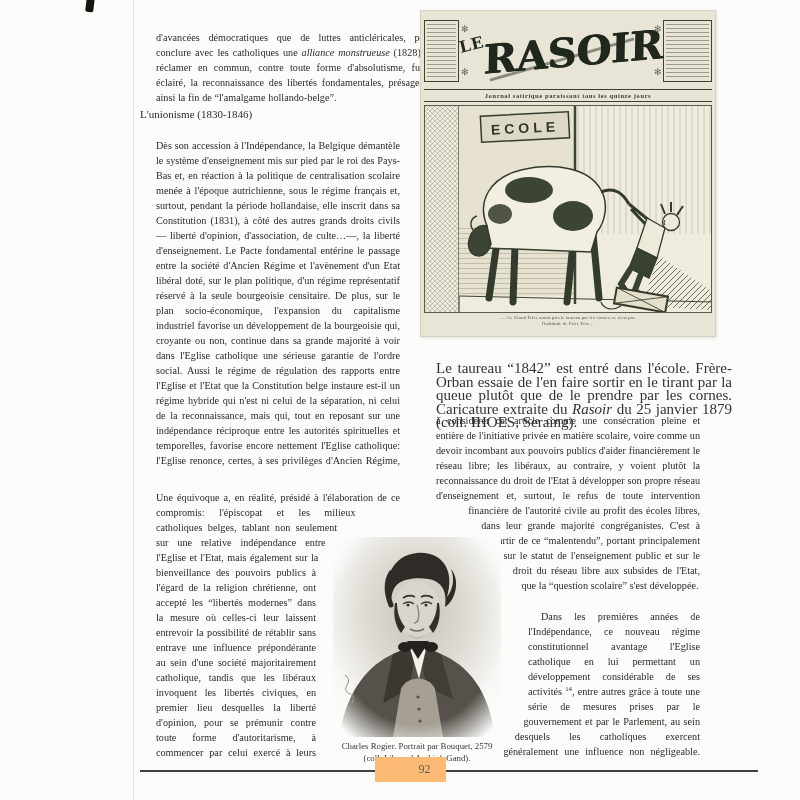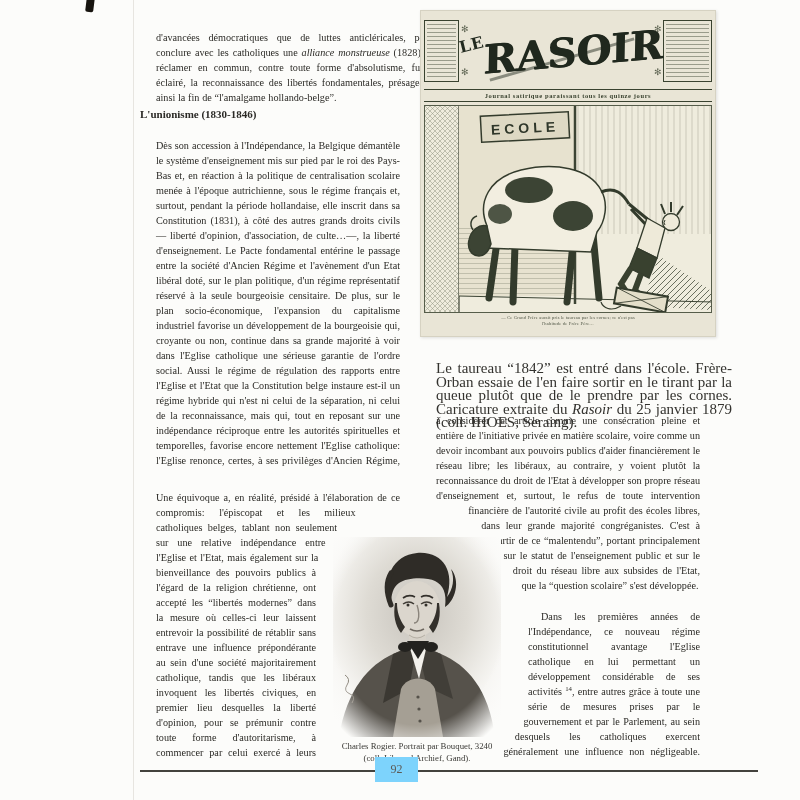--- a/index.html
+++ b/index.html
@@ -21,7 +21,7 @@
 
   
   #para1{left:140px;top:14px;width:276px;}
-  #heading{left:140px;top:99px;width:276px;font-size:11px;font-weight:bold;}
+  #heading{left:140px;top:99px;width:276px;font-size:11px;font-weight:normal;}
   #para2wrap{left:140px;top:122px;width:276px;height:345px;overflow:hidden;}
   #para3wrap{left:140px;top:474px;width:276px;height:288px;overflow:hidden;}
   .flr{

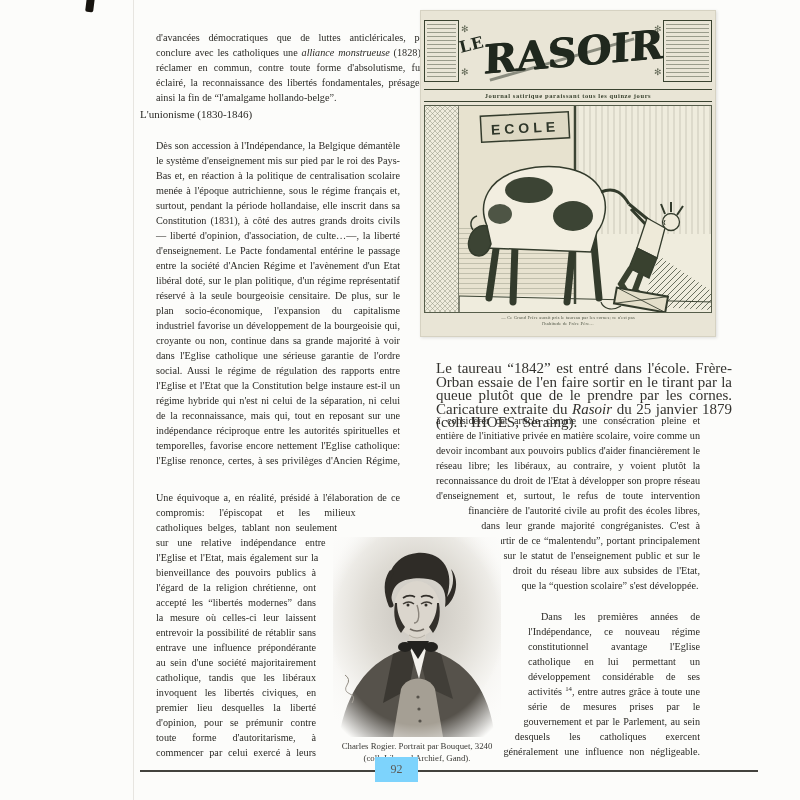--- a/index.html
+++ b/index.html
@@ -251,7 +251,7 @@
   </div>
 
   <div class="abs" id="portrait-caption">
-    <div>Charles Rogier. Portrait par Bouquet, 3240</div>
+    <div>Charles Rogier. Portrait par Bouquet, 2579</div>
     <div>(coll. Liberaal Archief, Gand).</div>
   </div>
 

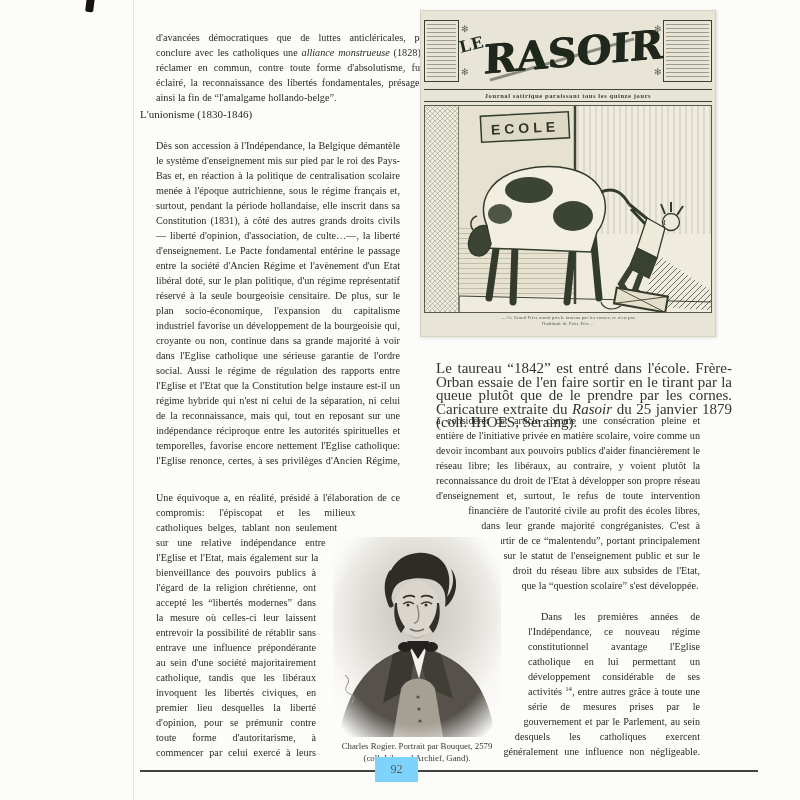--- a/index.html
+++ b/index.html
@@ -90,8 +90,8 @@
   
   #footer-rule{left:140px;top:770px;width:618px;height:2px;background:#43423d;}
   #page-number-box{
-    left:375px;top:757px;width:43px;height:25px;background:#7dd3fc;
-    text-align:center;line-height:25px;font-size:12px;color:#5c5954;
+    left:375px;top:757px;width:43px;height:25px;background:#fdba74;
+    text-align:center;line-height:25px;font-size:12px;color:#5c5954;padding-left:28px;
   }
 </style>
 </head>

